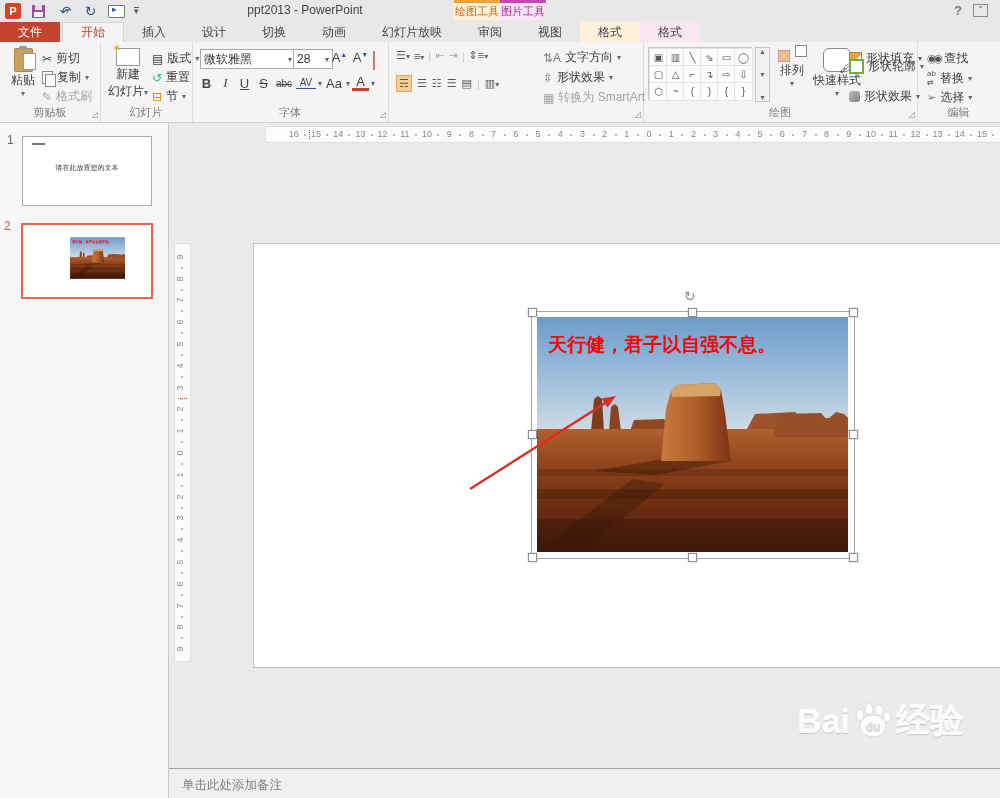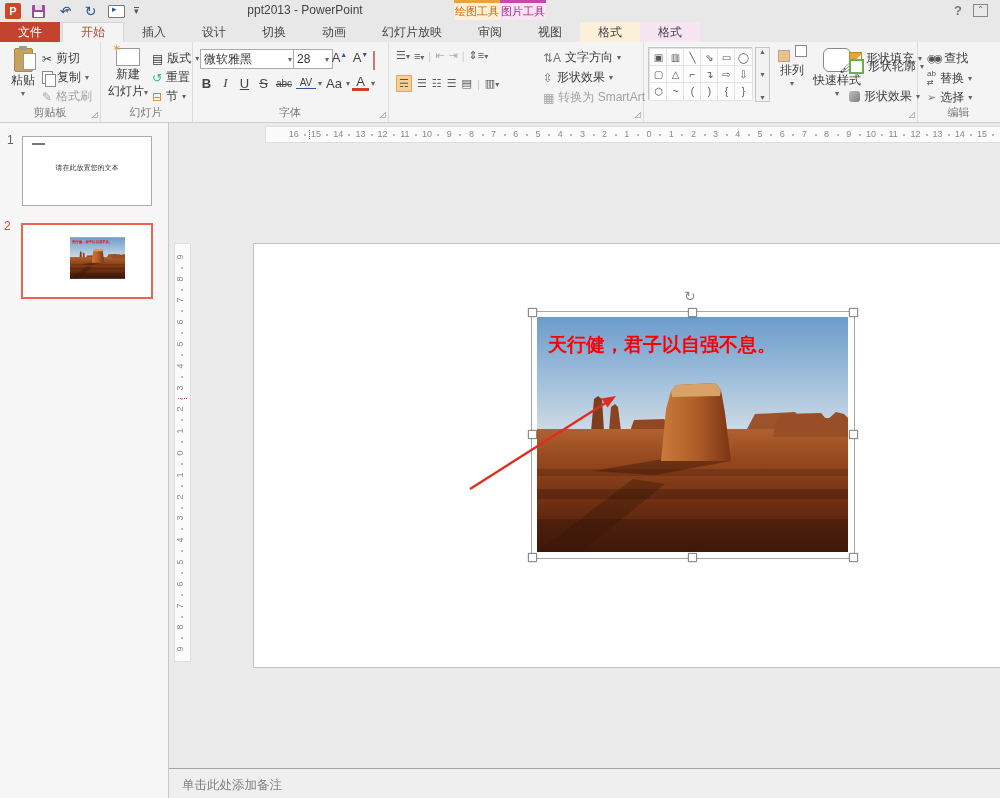--- a/index.html
+++ b/index.html
@@ -361,6 +361,7 @@
       <span>形状效果</span>
         <span class="dd">▾</span>
       </div>
+    <div class="glabel">绘图</div>
     <div class="launcher">◿</div>
   </div>
 

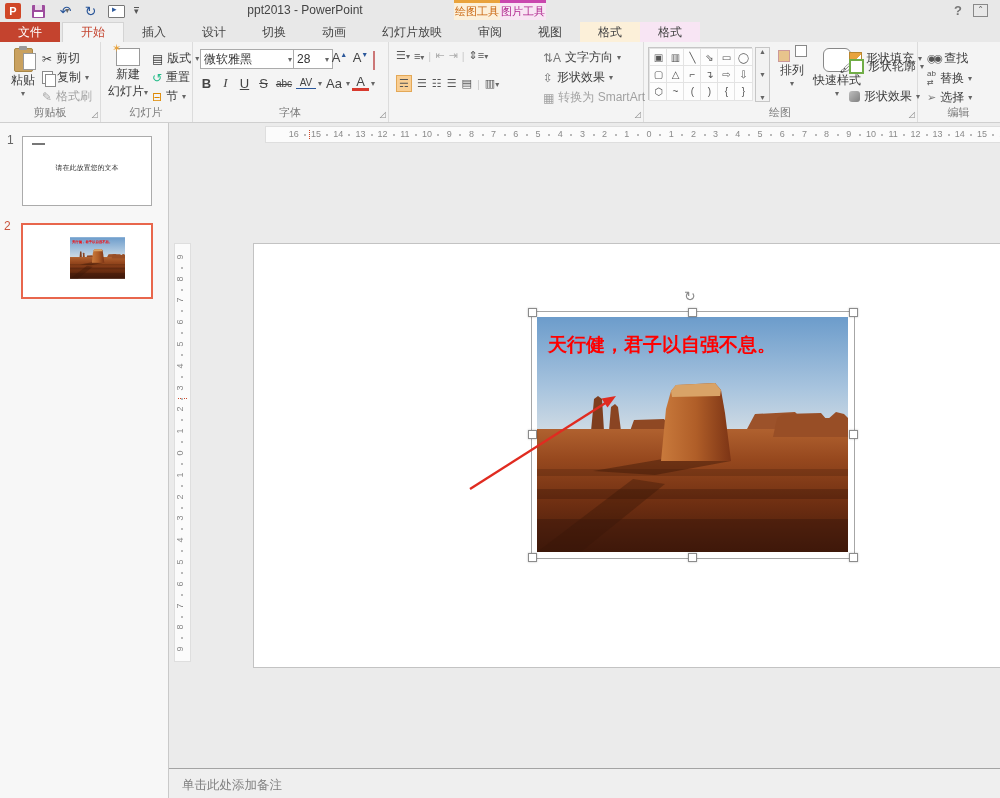--- a/index.html
+++ b/index.html
@@ -536,6 +536,18 @@
 </div>
 
 <div id="watermark">
+  <div id="wm-row">
+    <span>Bai</span>
+    <svg width="42" height="38" viewBox="0 0 42 38">
+      <ellipse cx="21" cy="24" rx="13" ry="11" fill="rgba(255,255,255,.92)" stroke="#DADADA"></ellipse>
+      <ellipse cx="8" cy="13" rx="4" ry="5.5" fill="rgba(255,255,255,.92)" stroke="#DADADA"></ellipse>
+      <ellipse cx="17" cy="7" rx="4" ry="5.5" fill="rgba(255,255,255,.92)" stroke="#DADADA"></ellipse>
+      <ellipse cx="27" cy="8" rx="4" ry="5.5" fill="rgba(255,255,255,.92)" stroke="#DADADA"></ellipse>
+      <ellipse cx="35" cy="15" rx="4" ry="5" fill="rgba(255,255,255,.92)" stroke="#DADADA"></ellipse>
+      <text x="21" y="29" text-anchor="middle" font-size="12" font-weight="bold" fill="#D8D8D8">du</text>
+    </svg>
+    <span>经验</span>
+  </div>
 </div>
 
 </body></html>

